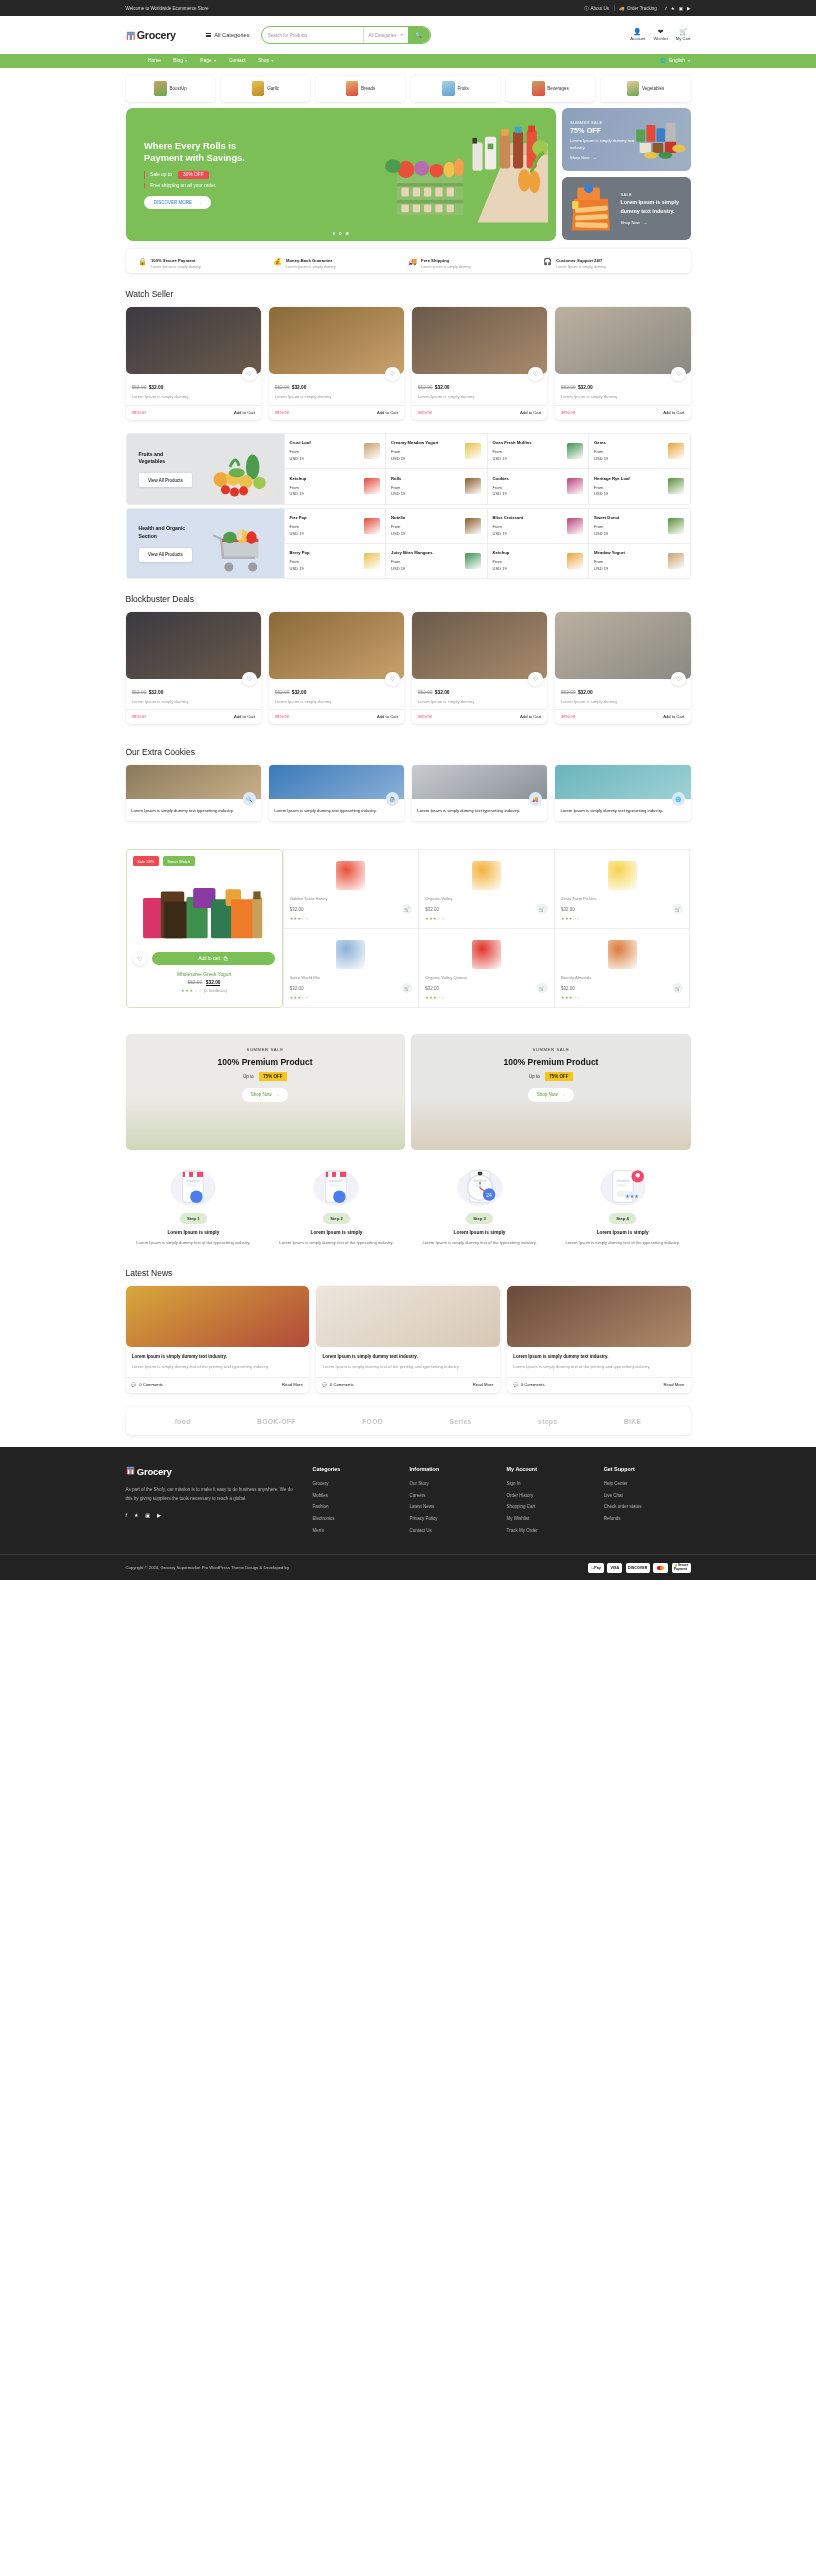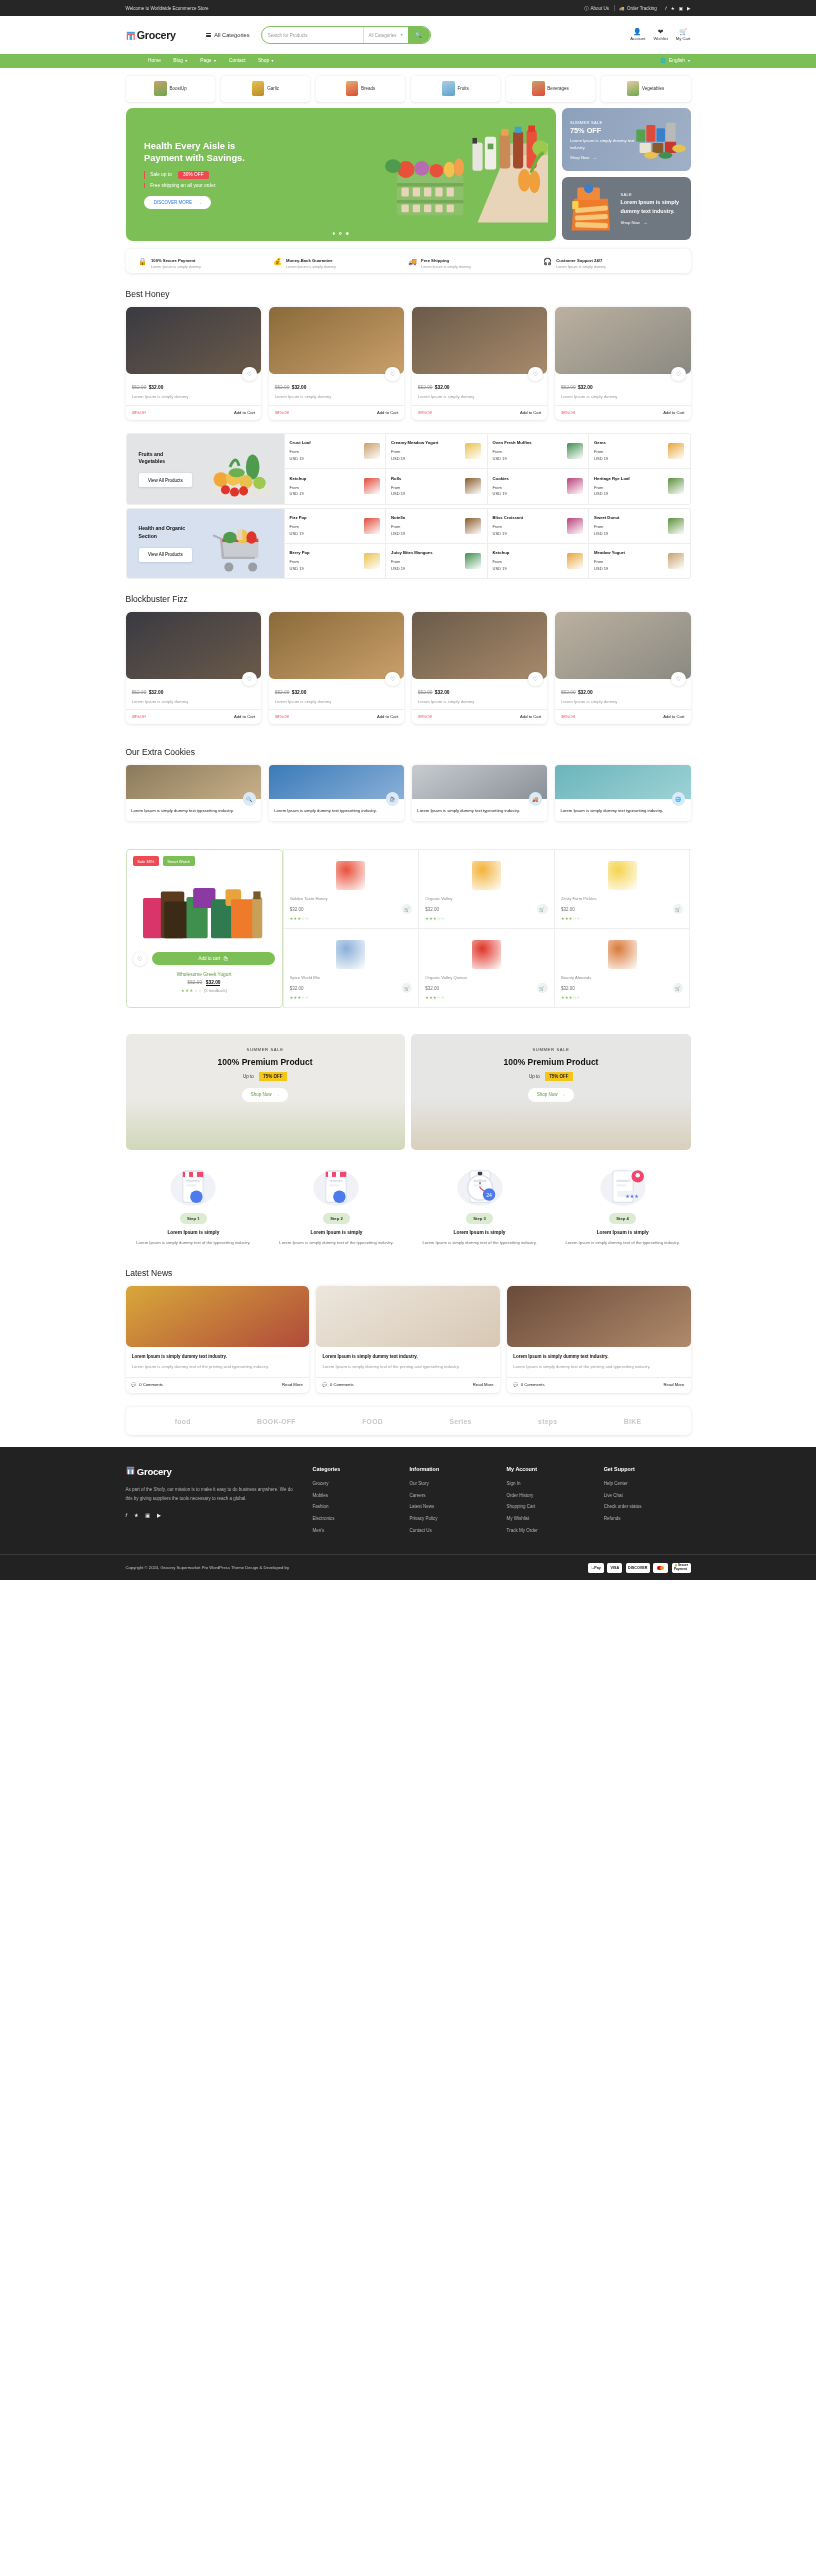--- a/index.html
+++ b/index.html
@@ -344,7 +344,7 @@
     <div class="hero-main">
       <div class="hero-txt">
         <h1>
-          <span>Health Every Aisle is</span><br>
+          <span>Where Every Rolls is</span><br>
           <span>Payment with Savings.</span>
         </h1>
         <div class="sale-row">

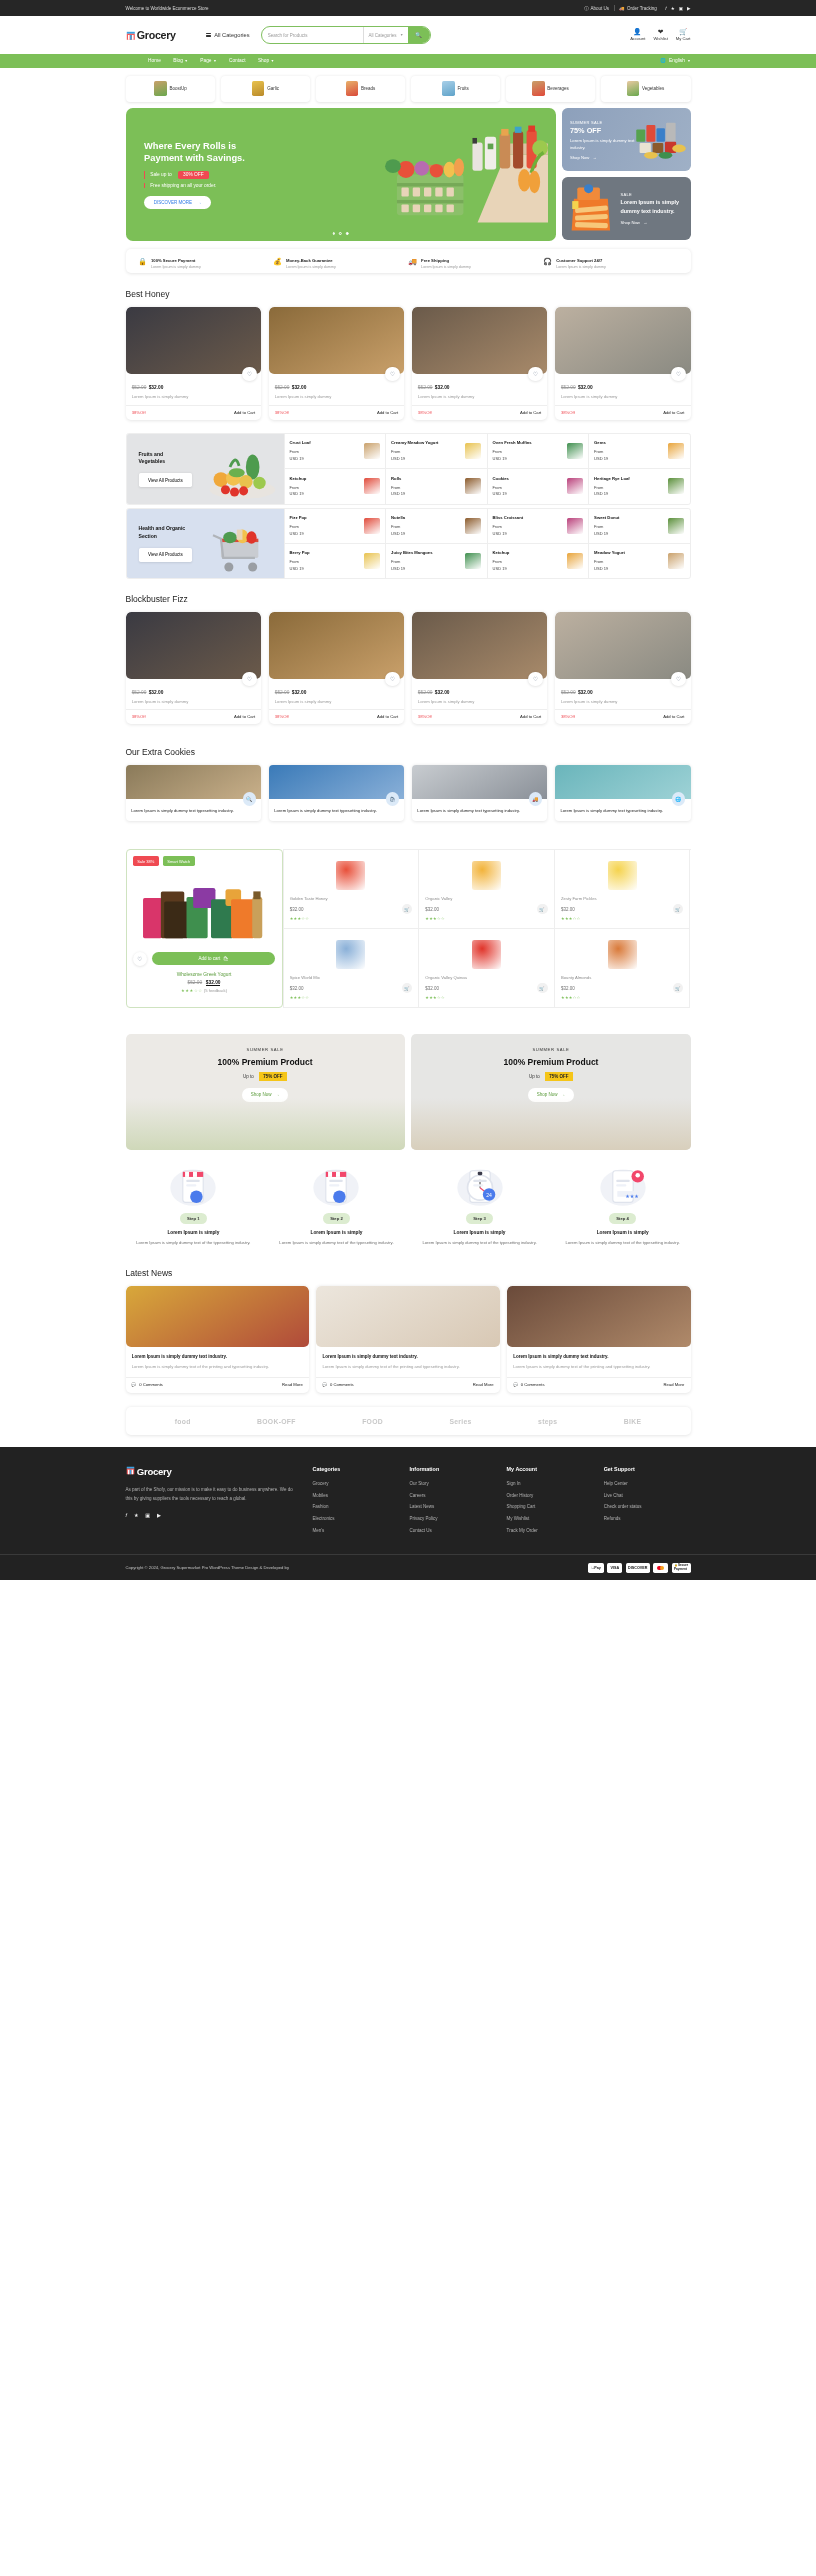--- a/index.html
+++ b/index.html
@@ -485,7 +485,7 @@
 
 <div class="sec">
   <div class="wrap">
-    <h2 class="sec-title">Best Honey</h2>
+    <h2 class="sec-title">Watch Seller</h2>
     <div class="pgrid" id="bs-grid">
   <div class="pcard">
     <div class="pimg" style="background:linear-gradient(150deg,#3a3a42,#6b5a4a)">

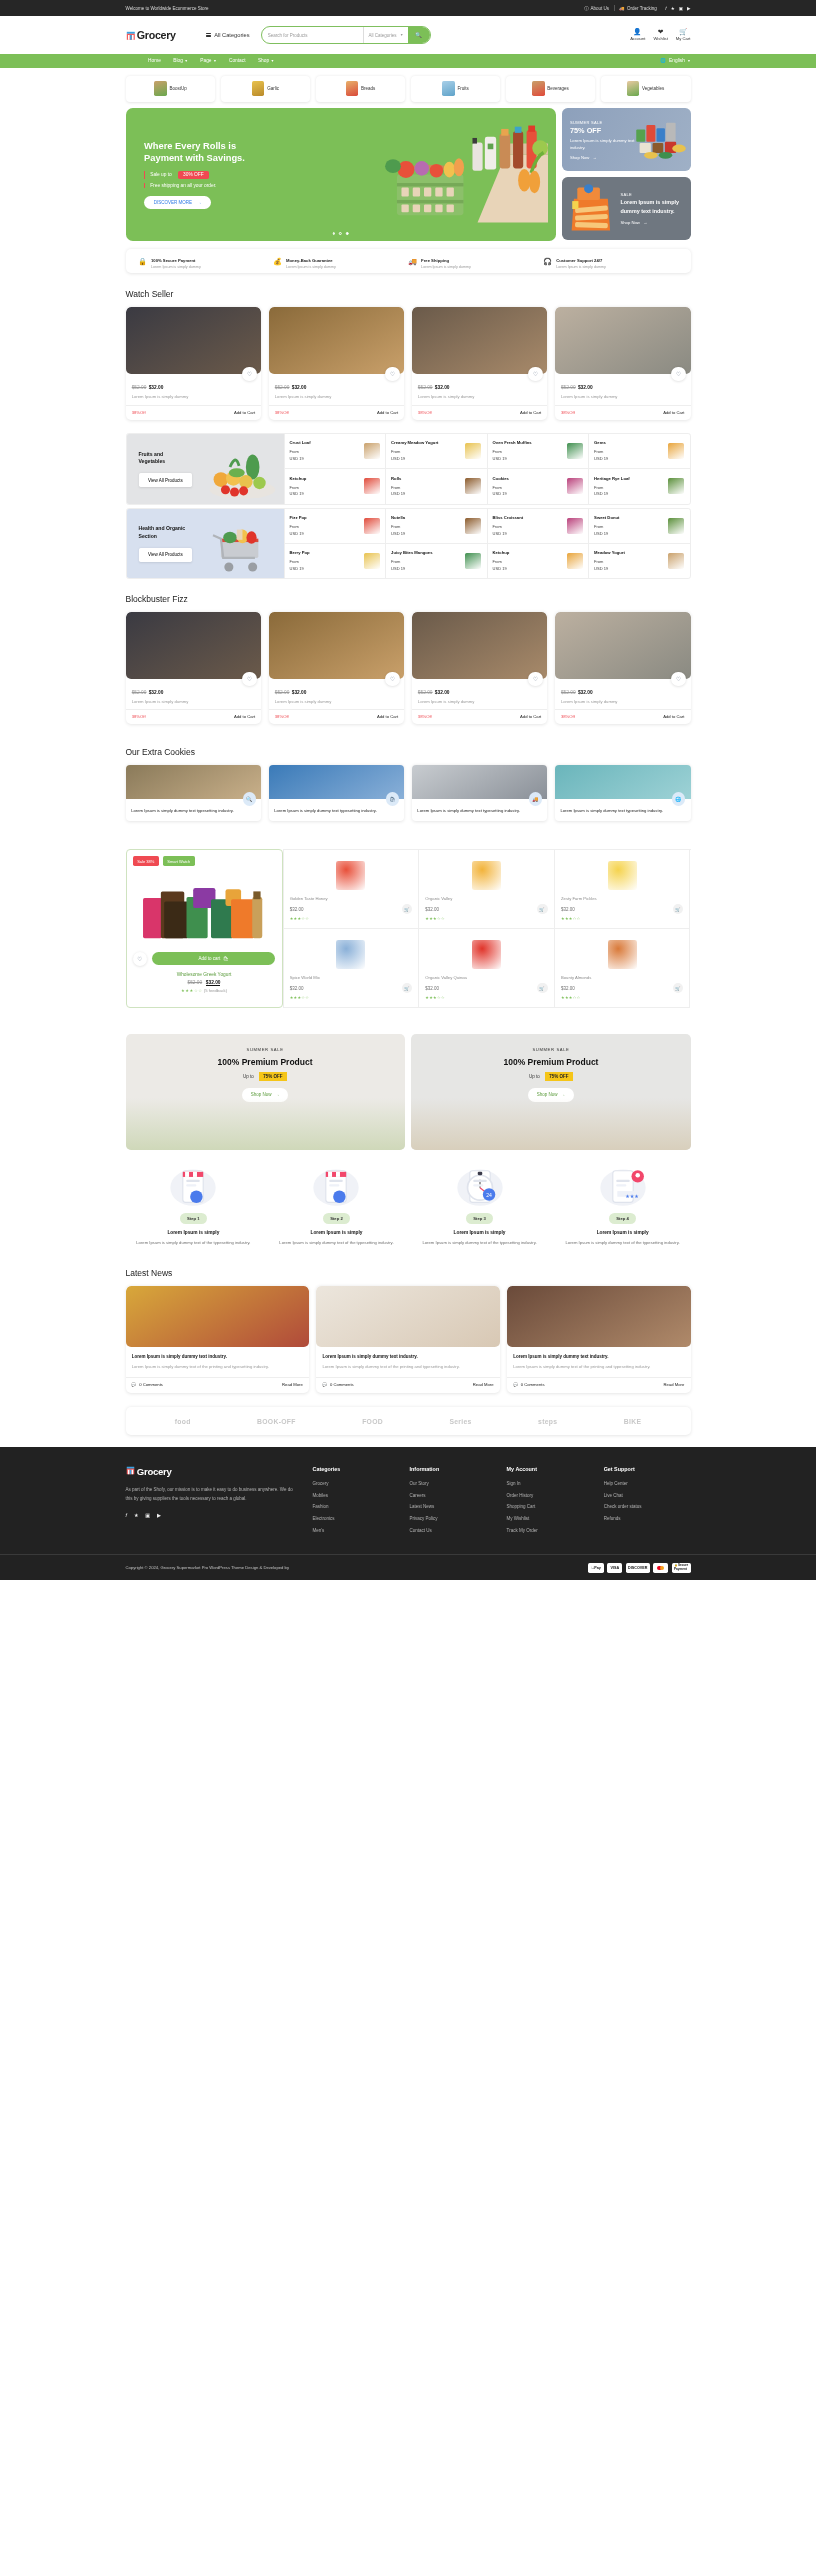--- a/index.html
+++ b/index.html
@@ -784,7 +784,7 @@
 
 <div class="sec" style="padding-top:14.7px">
   <div class="wrap">
-    <h2 class="sec-title">Blockbuster Fizz</h2>
+    <h2 class="sec-title">Blockbuster Deals</h2>
     <div class="pgrid" id="bb-grid">
   <div class="pcard">
     <div class="pimg" style="background:linear-gradient(150deg,#3a3a42,#6b5a4a)">

